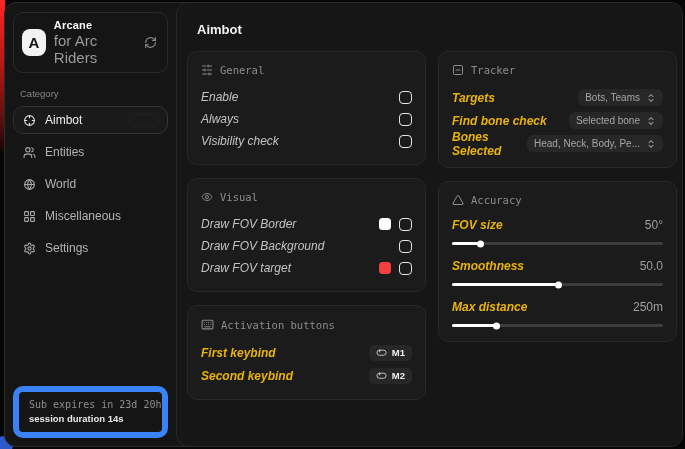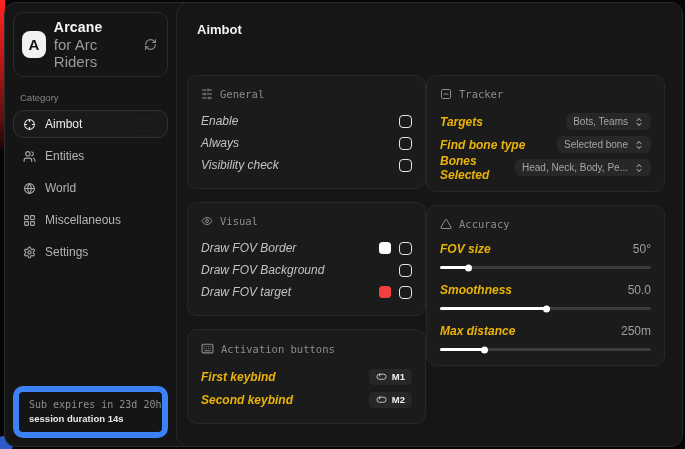--- a/index.html
+++ b/index.html
@@ -25,7 +25,7 @@
   .logo{width:27px;height:27px;background:#f2f2f2;color:#141414;border-radius:8px;
     display:flex;align-items:center;justify-content:center;font-weight:700;font-size:15px;}
   .app-text{display:flex;flex-direction:column;gap:1px;}
-  .app-name{font-size:14px;font-weight:700;color:#f5f5f5;letter-spacing:.2px;}
+  .app-name{font-size:11px;font-weight:700;color:#f5f5f5;letter-spacing:.2px;}
   .app-sub{font-size:15px;color:#9a9a9a;}
   .refresh{margin-left:auto;color:#8c8c8c;padding:2px;cursor:pointer;}
 

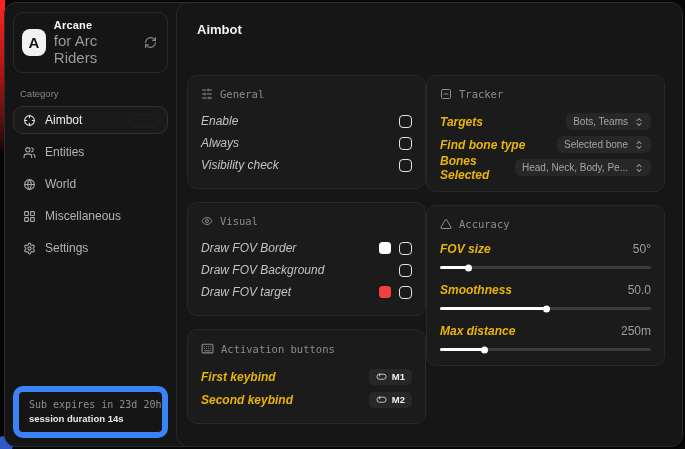--- a/index.html
+++ b/index.html
@@ -47,7 +47,7 @@
   .main{flex:1;border:1px solid #272727;border-radius:12px;margin:-1px -1px -1px 0;
     background:#161616;box-sizing:border-box;padding:15px 10px 10px;display:flex;flex-direction:column;}
   .main-title{font-size:13px;font-weight:700;color:#f2f2f2;margin:4px 10px 14px;}
-  .columns{display:flex;gap:0;align-items:flex-start;margin-top:24px;}
+  .columns{display:flex;gap:12px;align-items:flex-start;}
   .col{display:flex;flex-direction:column;gap:13px;width:239px;flex:0 0 239px;box-sizing:border-box;}
 
   .card{background:#1b1b1b;border:1px solid #282828;border-radius:10px;padding:10px 13px 12px;box-sizing:border-box;}

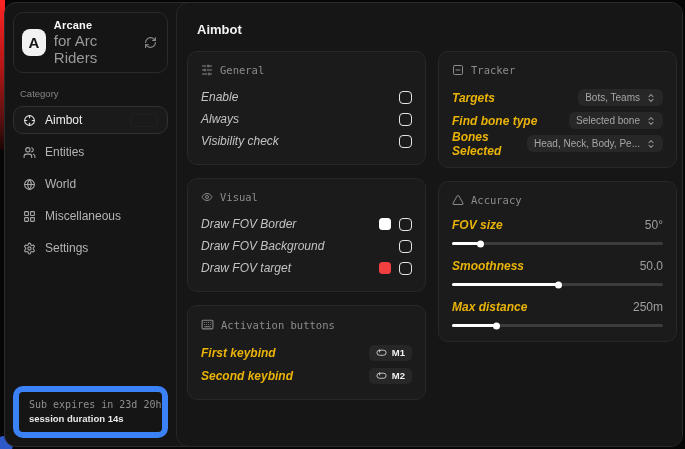--- a/index.html
+++ b/index.html
@@ -305,7 +305,7 @@
             </span>
           </div>
           <div class="row row-lg">
-            <span class="rlabel strong">Find bone type</span>
+            <span class="rlabel strong">Find bone check</span>
             <span class="dropdown">
               <span class="dd-text">Selected bone</span>
               <span class="dicon">

